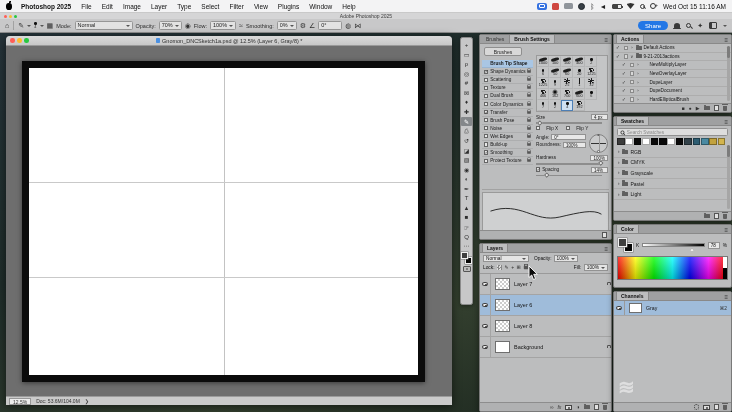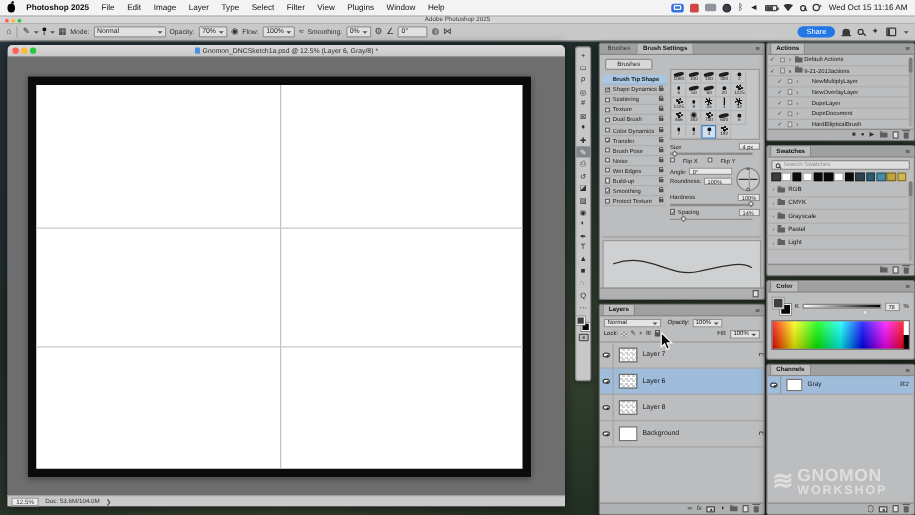--- a/index.html
+++ b/index.html
@@ -1022,10 +1022,6 @@
   </div>
   <div id="watermark">
     <span id="wm-logo">≋</span>
-    <span id="wm-text">
-      <div class="wm1">GNOMON</div>
-      <div class="wm2">WORKSHOP</div>
-    </span>
   </div>
   <div class="pbottom">
     <span class="ic-dotcircle"></span>

